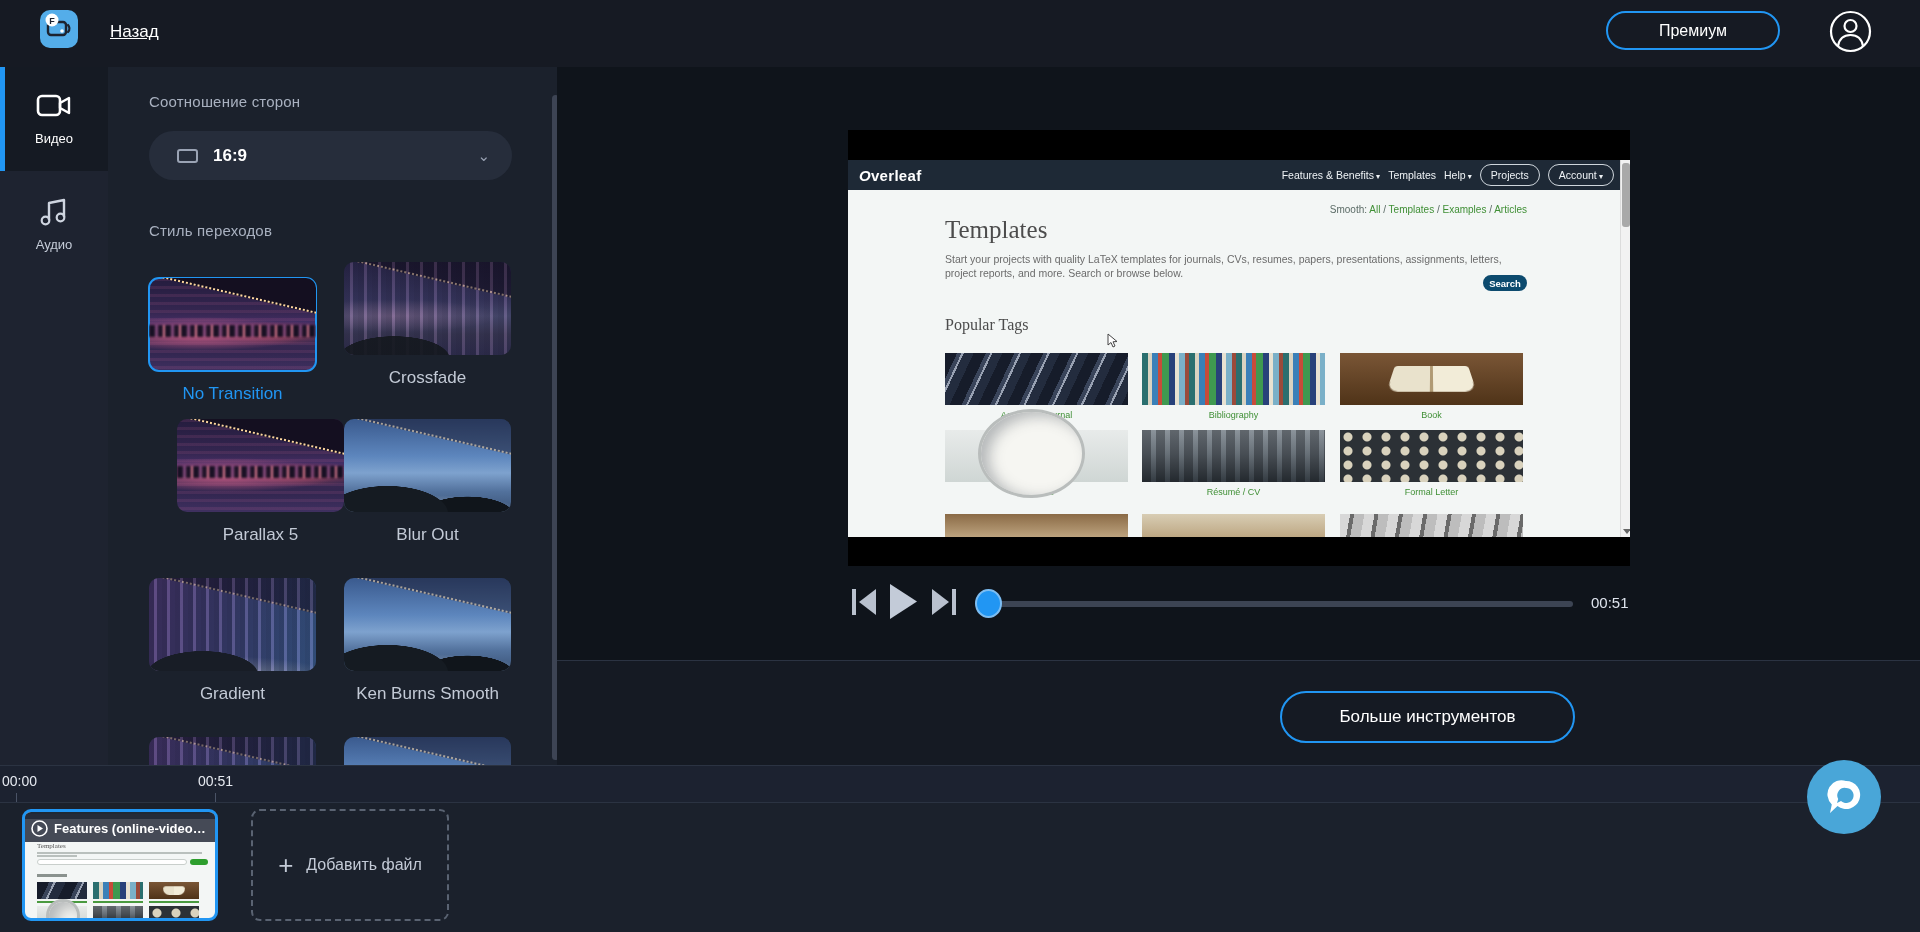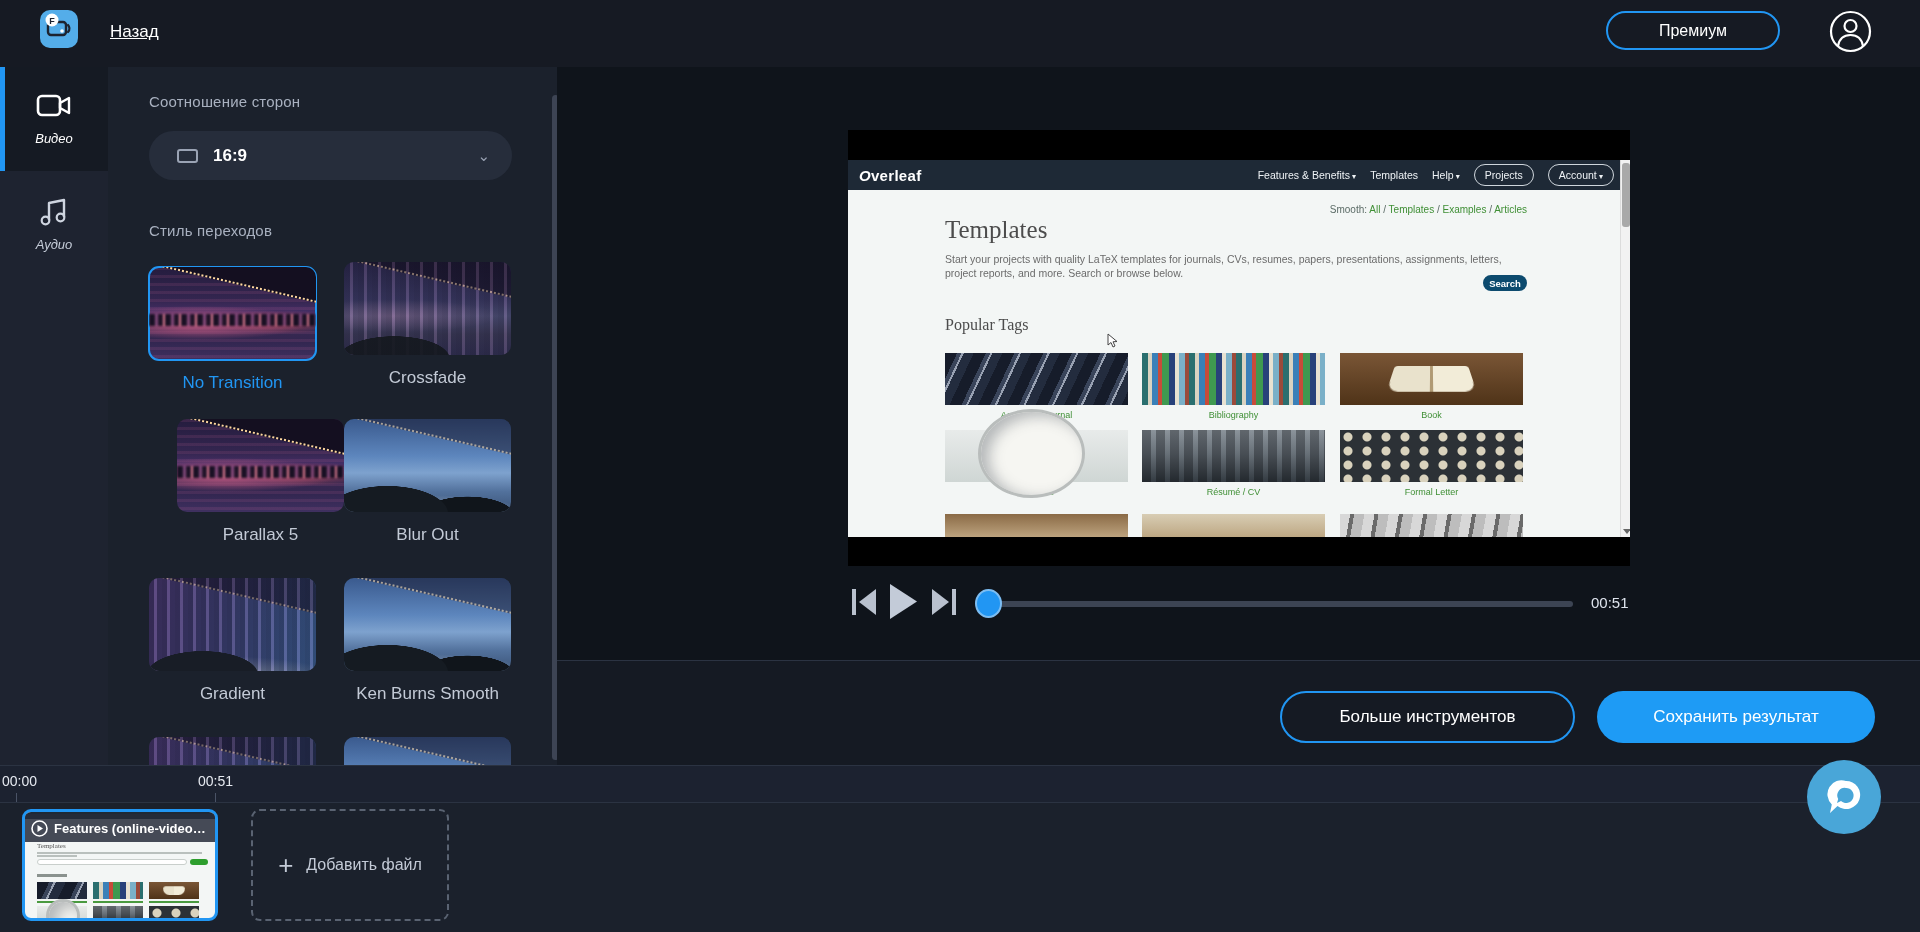--- a/index.html
+++ b/index.html
@@ -21,7 +21,7 @@
   .rail-tab.active { background:#151a23; }
   .rail-tab.active::before { content:""; position:absolute; left:0; top:0; width:5px; height:104px; background:#2196f3; }
   .rail-tab svg { margin-top:26px; }
-  .rail-tab .rail-label { display:block; margin-top:6px; font-size:13px; color:#c6cdd9;font-style:italic; }
+  .rail-tab .rail-label { display:block; margin-top:6px; font-size:13px; color:#c6cdd9; }
   .rail-tab.active .rail-label { color:#ffffff; }
 
   

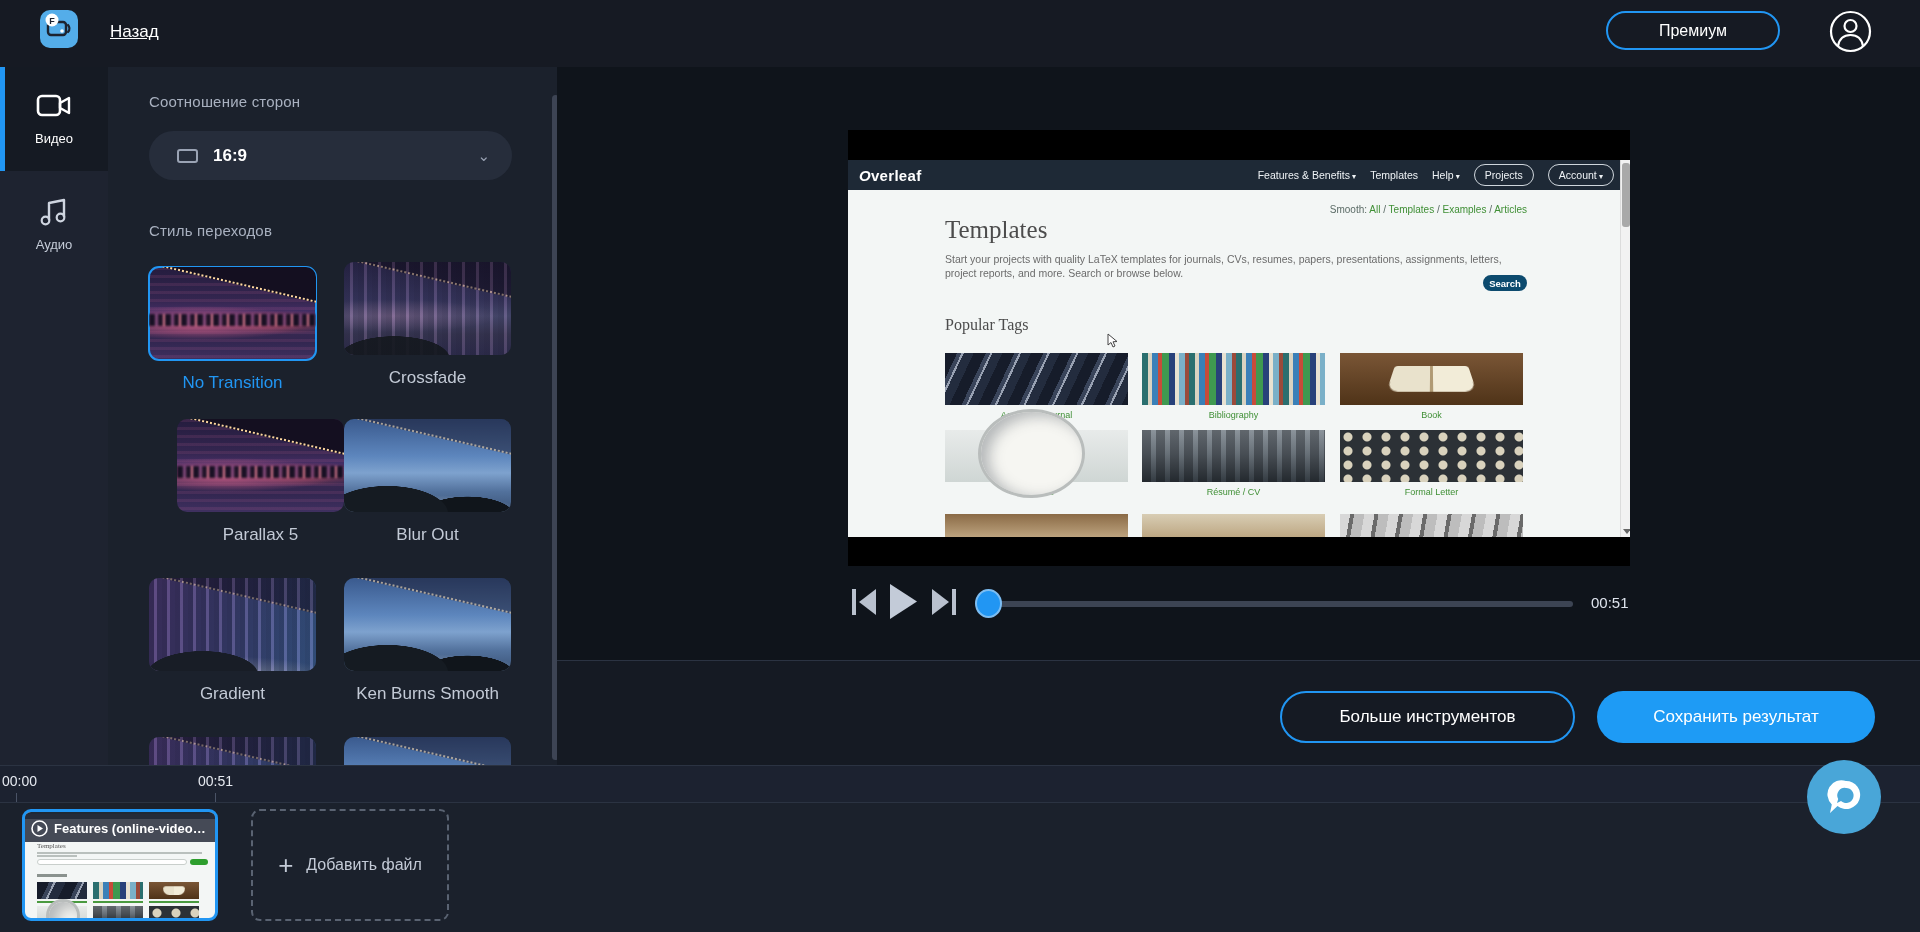--- a/index.html
+++ b/index.html
@@ -88,7 +88,7 @@
     display:flex; align-items:center; }
   .vf-brand { margin-left:11px; color:#fff; font-size:15px; font-weight:bold; letter-spacing:.3px; }
   .vf-brand::first-letter { font-style:italic; }
-  .vf-menu { margin-left:auto; margin-right:16px; display:flex; align-items:center; gap:14px; }
+  .vf-menu { margin-left:auto; margin-right:16px; display:flex; align-items:center; gap:8px; }
   .vf-menu-item { color:#eef2f5; font-size:10.5px; white-space:nowrap; cursor:pointer; }
   .vf-menu-item.caret::after { content:" ▾"; font-size:8px; }
   .vf-menu-item.boxed { border:1px solid #cfd6dc; border-radius:11px; padding:4px 10px; }

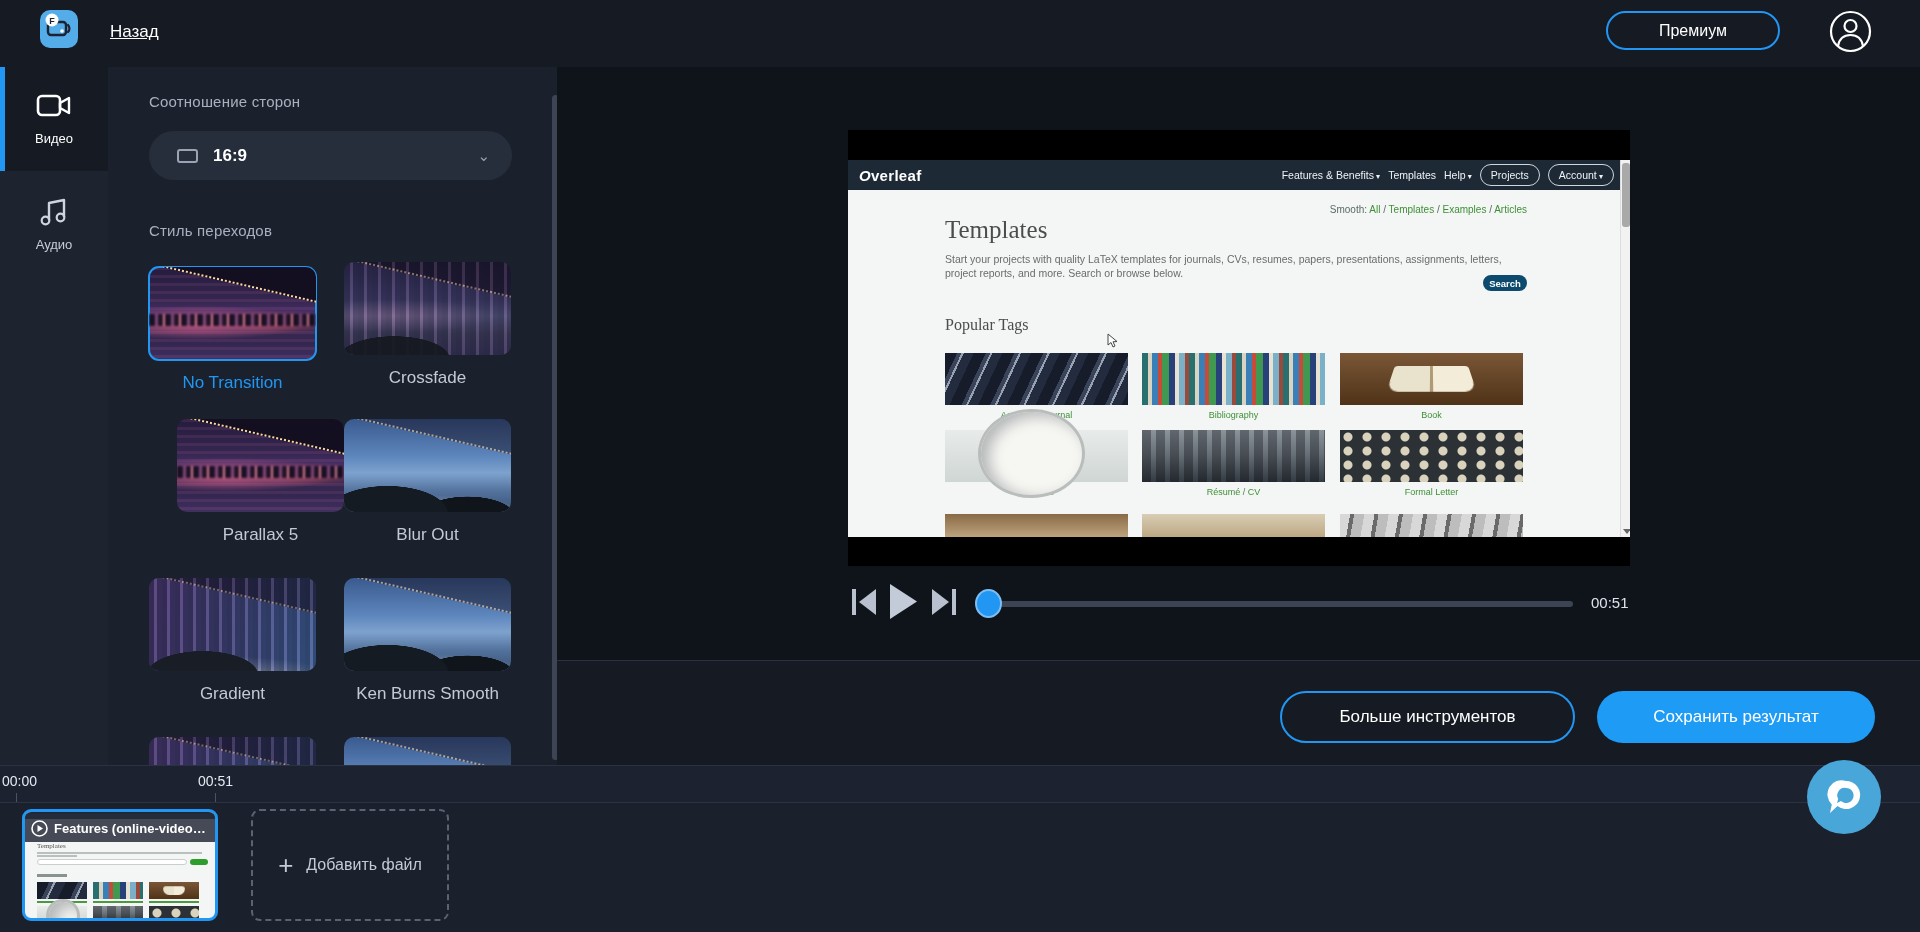--- a/index.html
+++ b/index.html
@@ -223,7 +223,7 @@
     <div class="set-label" style="top:155px;">Стиль переходов</div>
 
     <div class="trans-grid">
-      <div class="trans-item selected" style="left:0; top:5px;">
+      <div class="trans-item selected" style="left:0; top:16px;">
         <div class="thumb t-night selected"></div>
         <div class="trans-label">No Transition</div>
       </div>

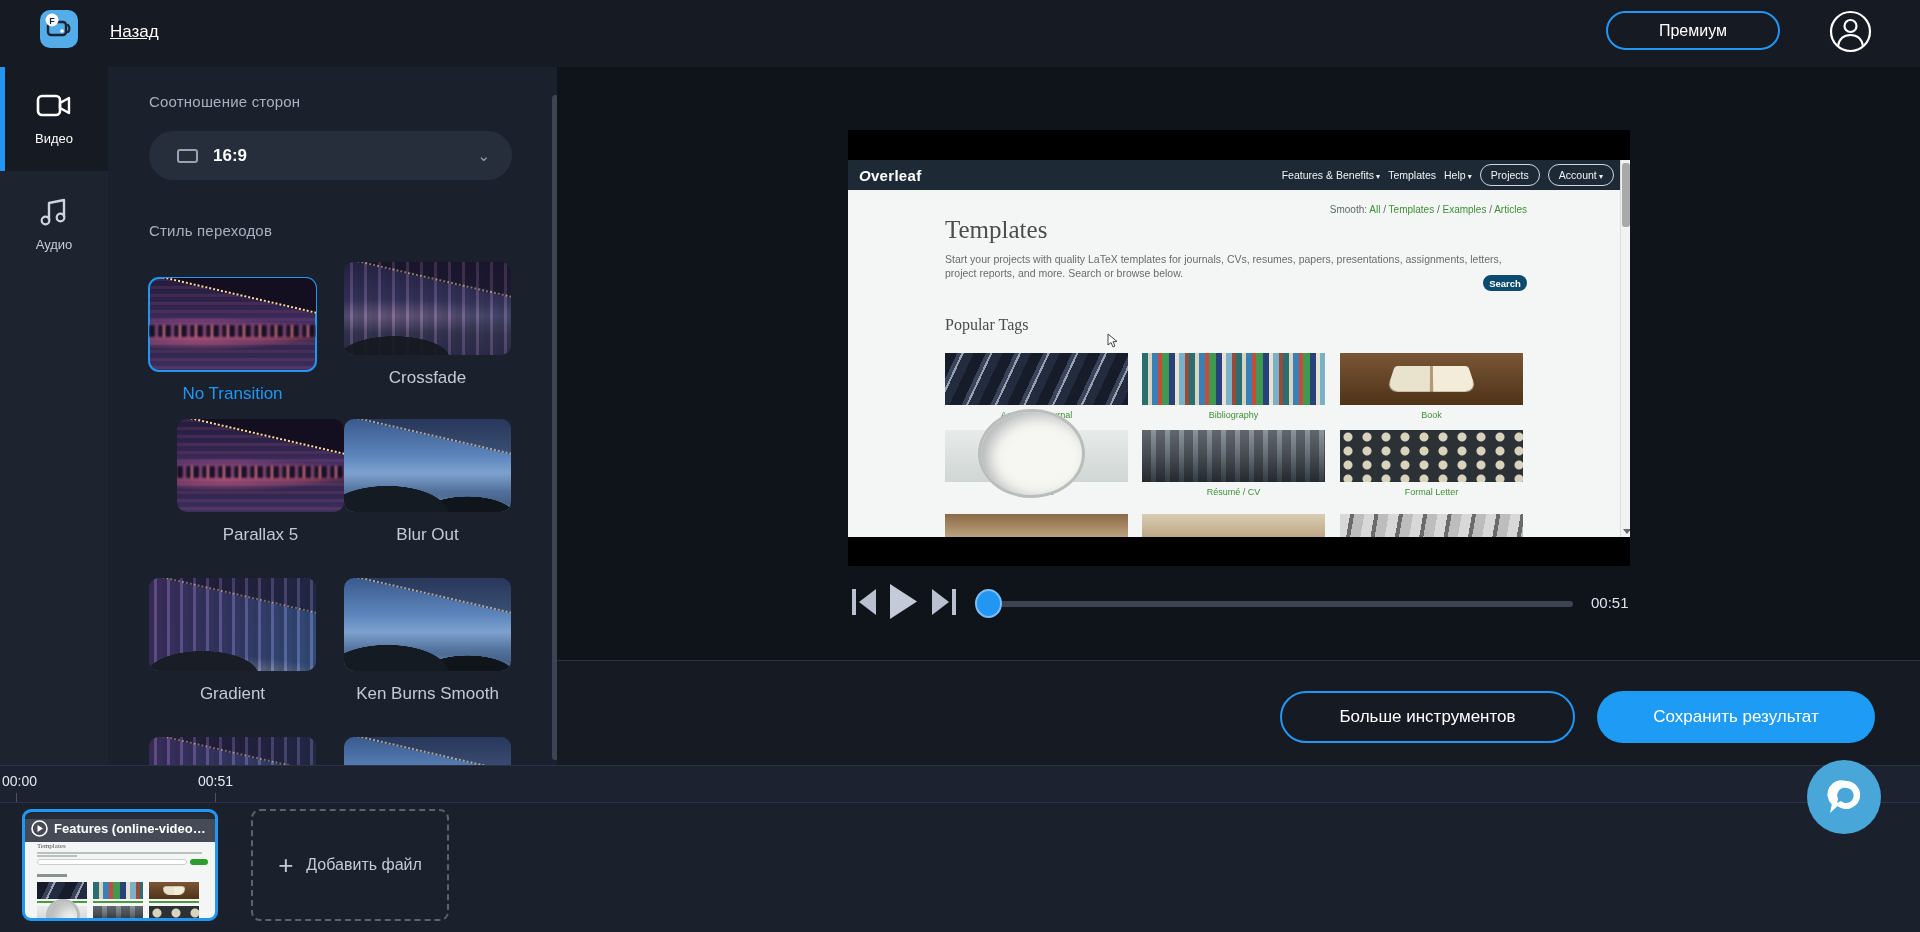--- a/index.html
+++ b/index.html
@@ -350,7 +350,6 @@
 
   <div id="toolbar">
     <button class="tb-btn tb-more">Больше инструментов</button>
-    <button class="tb-btn tb-save">Сохранить результат</button>
   </div>
 
   <div id="ruler">

